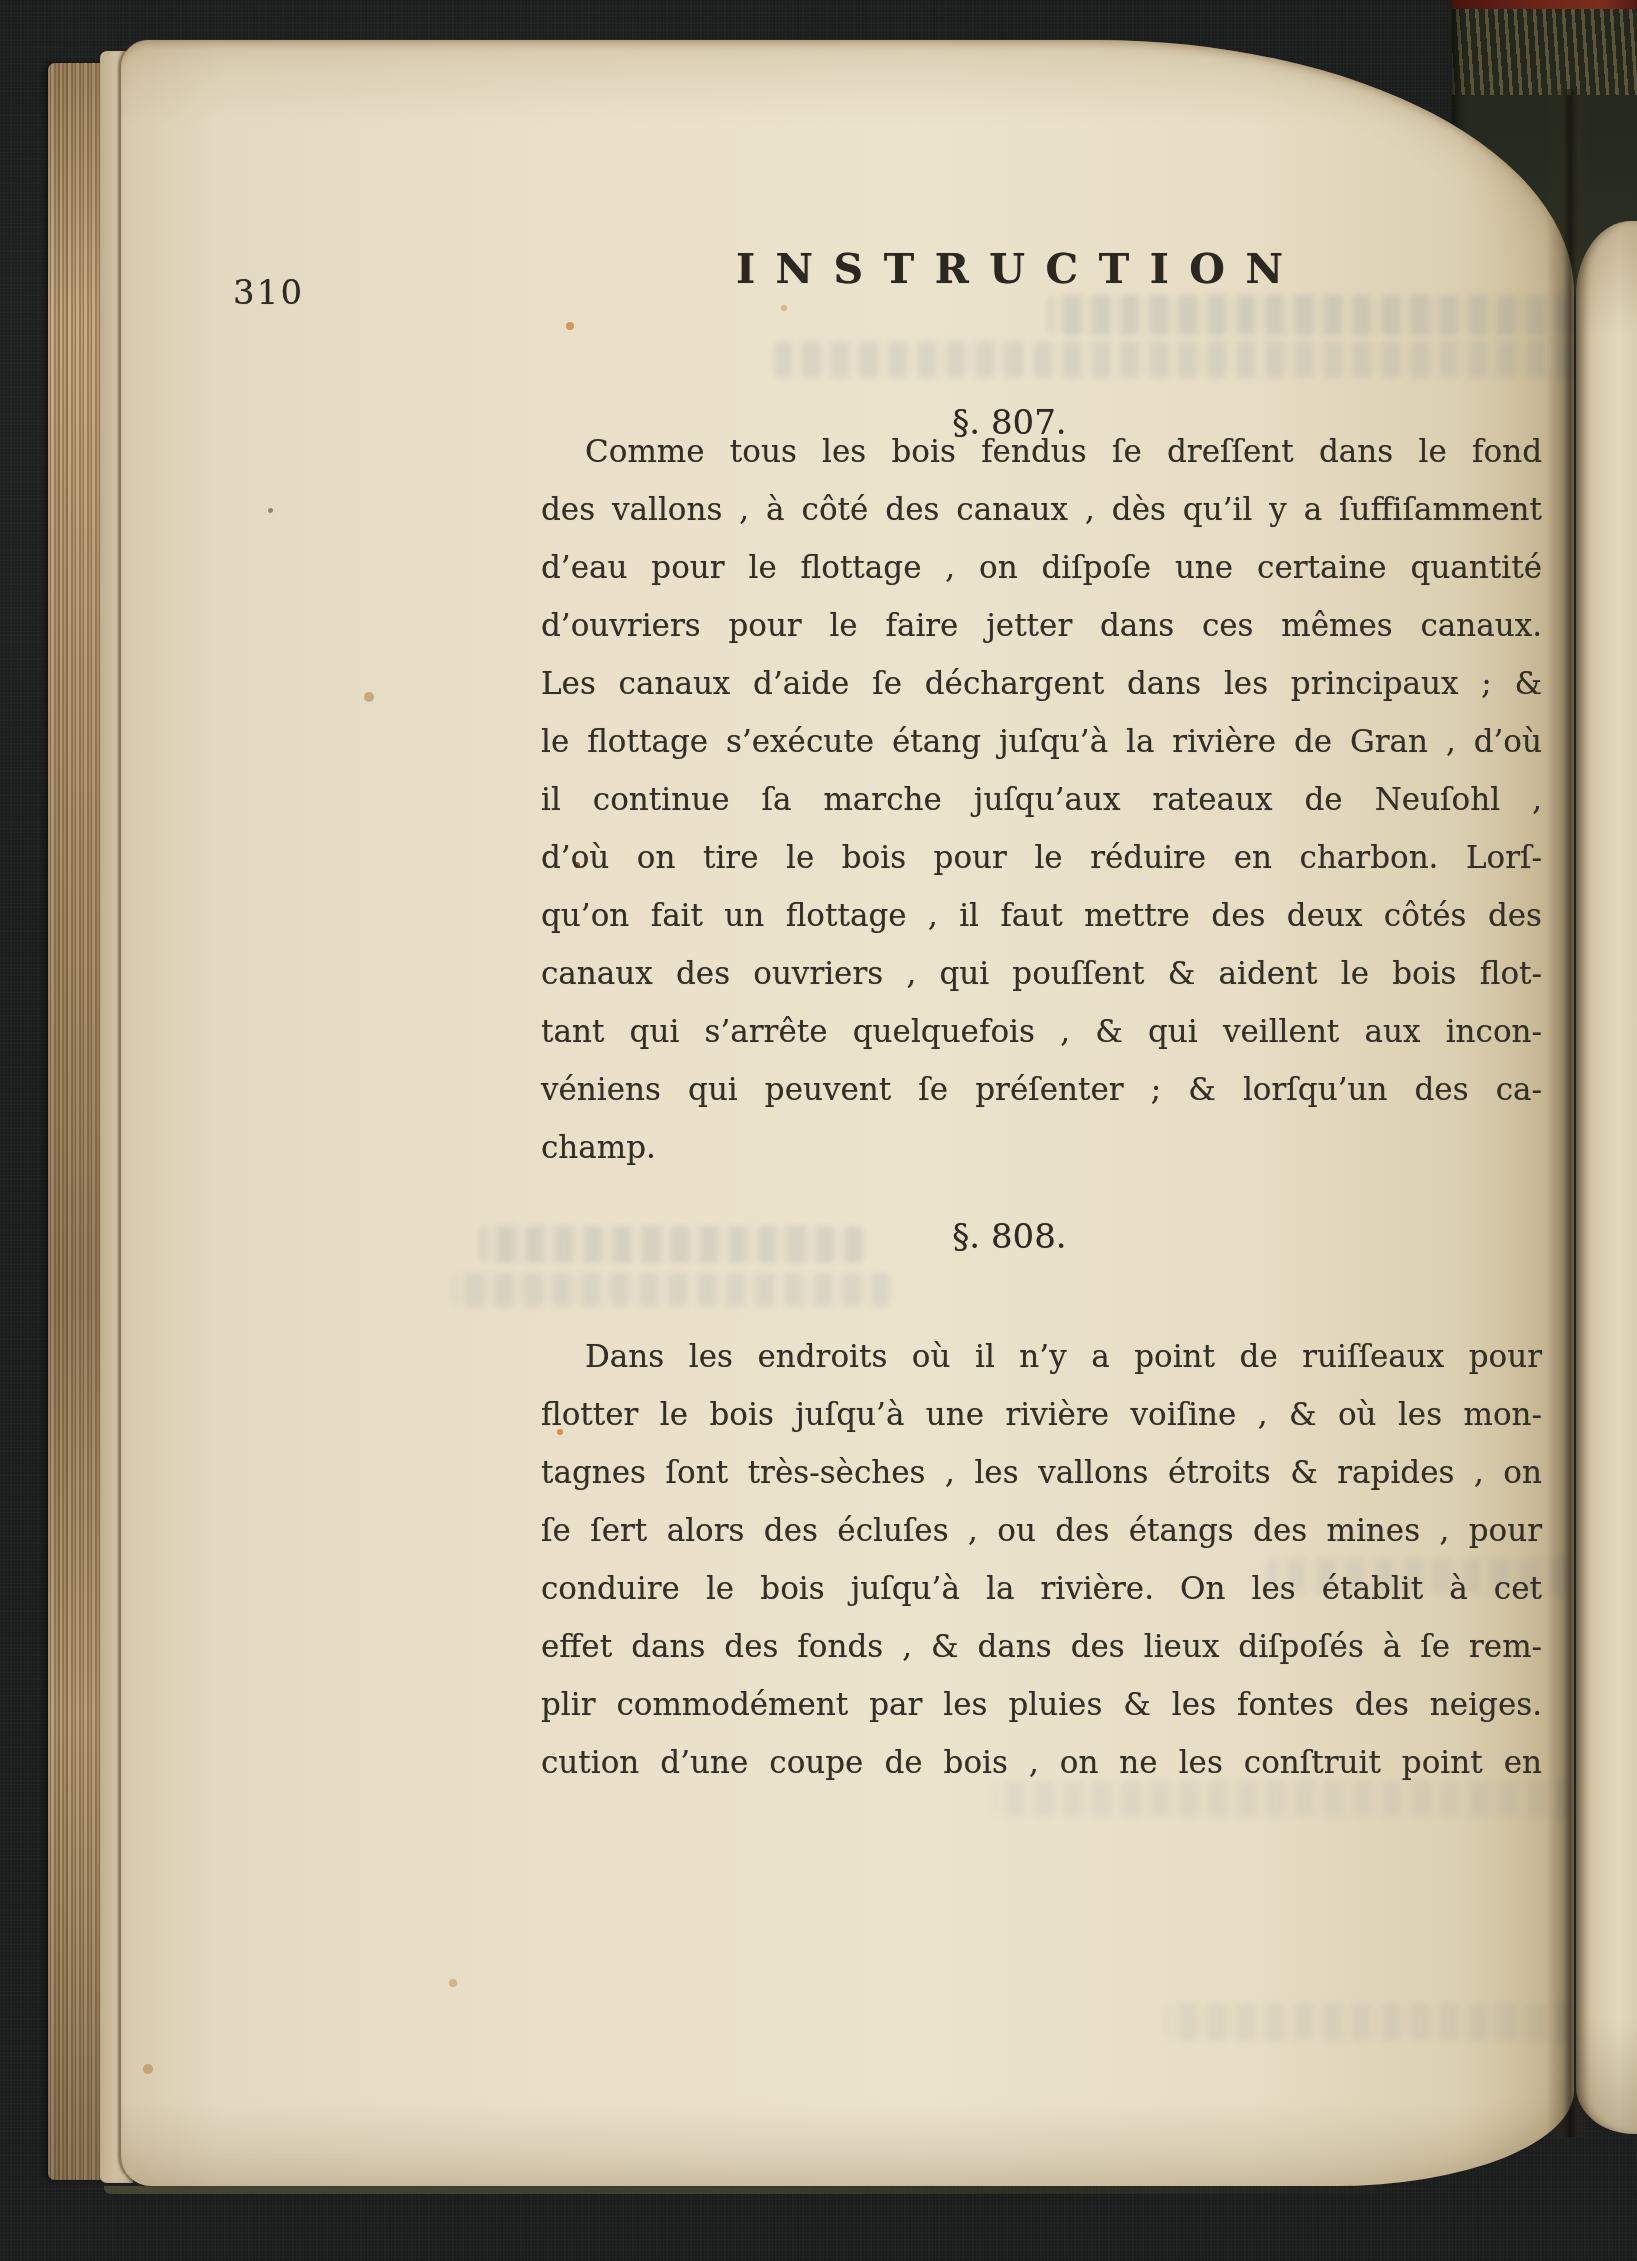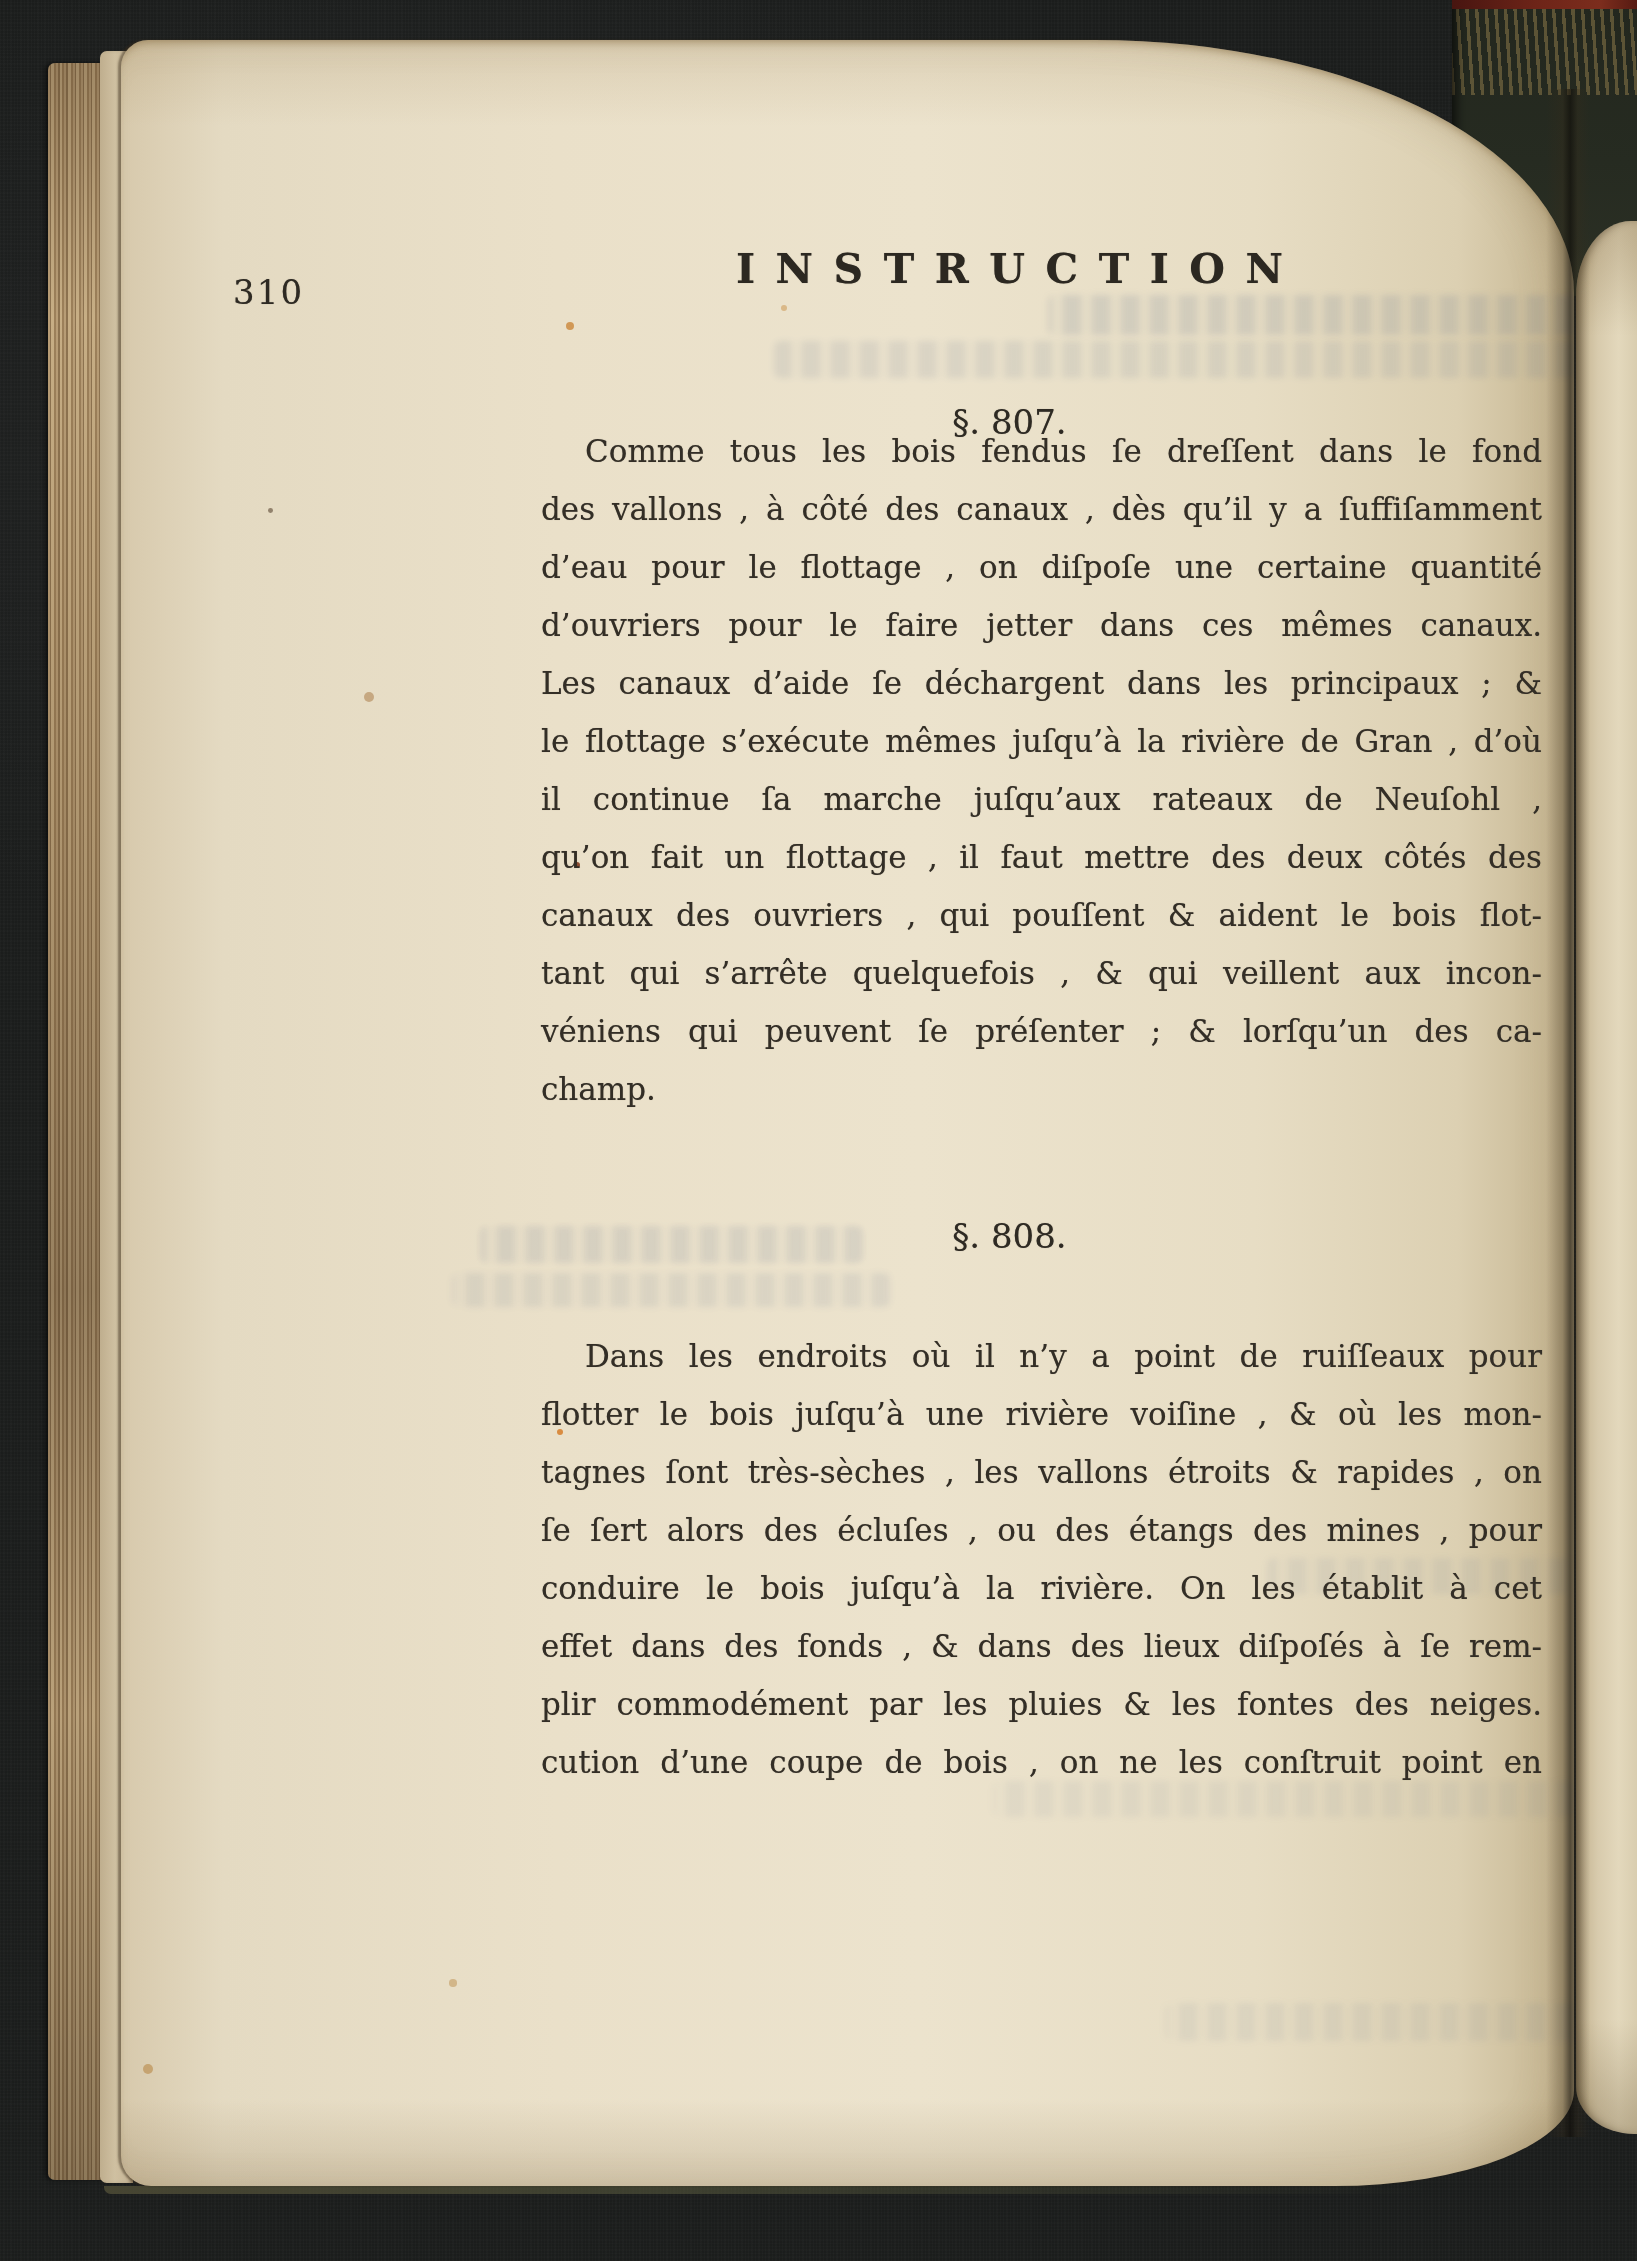--- a/index.html
+++ b/index.html
@@ -173,7 +173,7 @@
         <div class="line">d’eau pour le flottage , on diſpoſe une certaine quantité</div>
         <div class="line">d’ouvriers pour le faire jetter dans ces mêmes canaux.</div>
         <div class="line">Les canaux d’aide ſe déchargent dans les principaux ; &amp;</div>
-        <div class="line">le flottage s’exécute mêmes juſqu’à la rivière de Gran , d’où</div>
+        <div class="line">le flottage s’exécute étang juſqu’à la rivière de Gran , d’où</div>
         <div class="line">il continue ſa marche juſqu’aux rateaux de Neuſohl ,</div>
         <div class="line">qu’on fait un flottage , il faut mettre des deux côtés des</div>
         <div class="line">canaux des ouvriers , qui pouſſent &amp; aident le bois flot-</div>

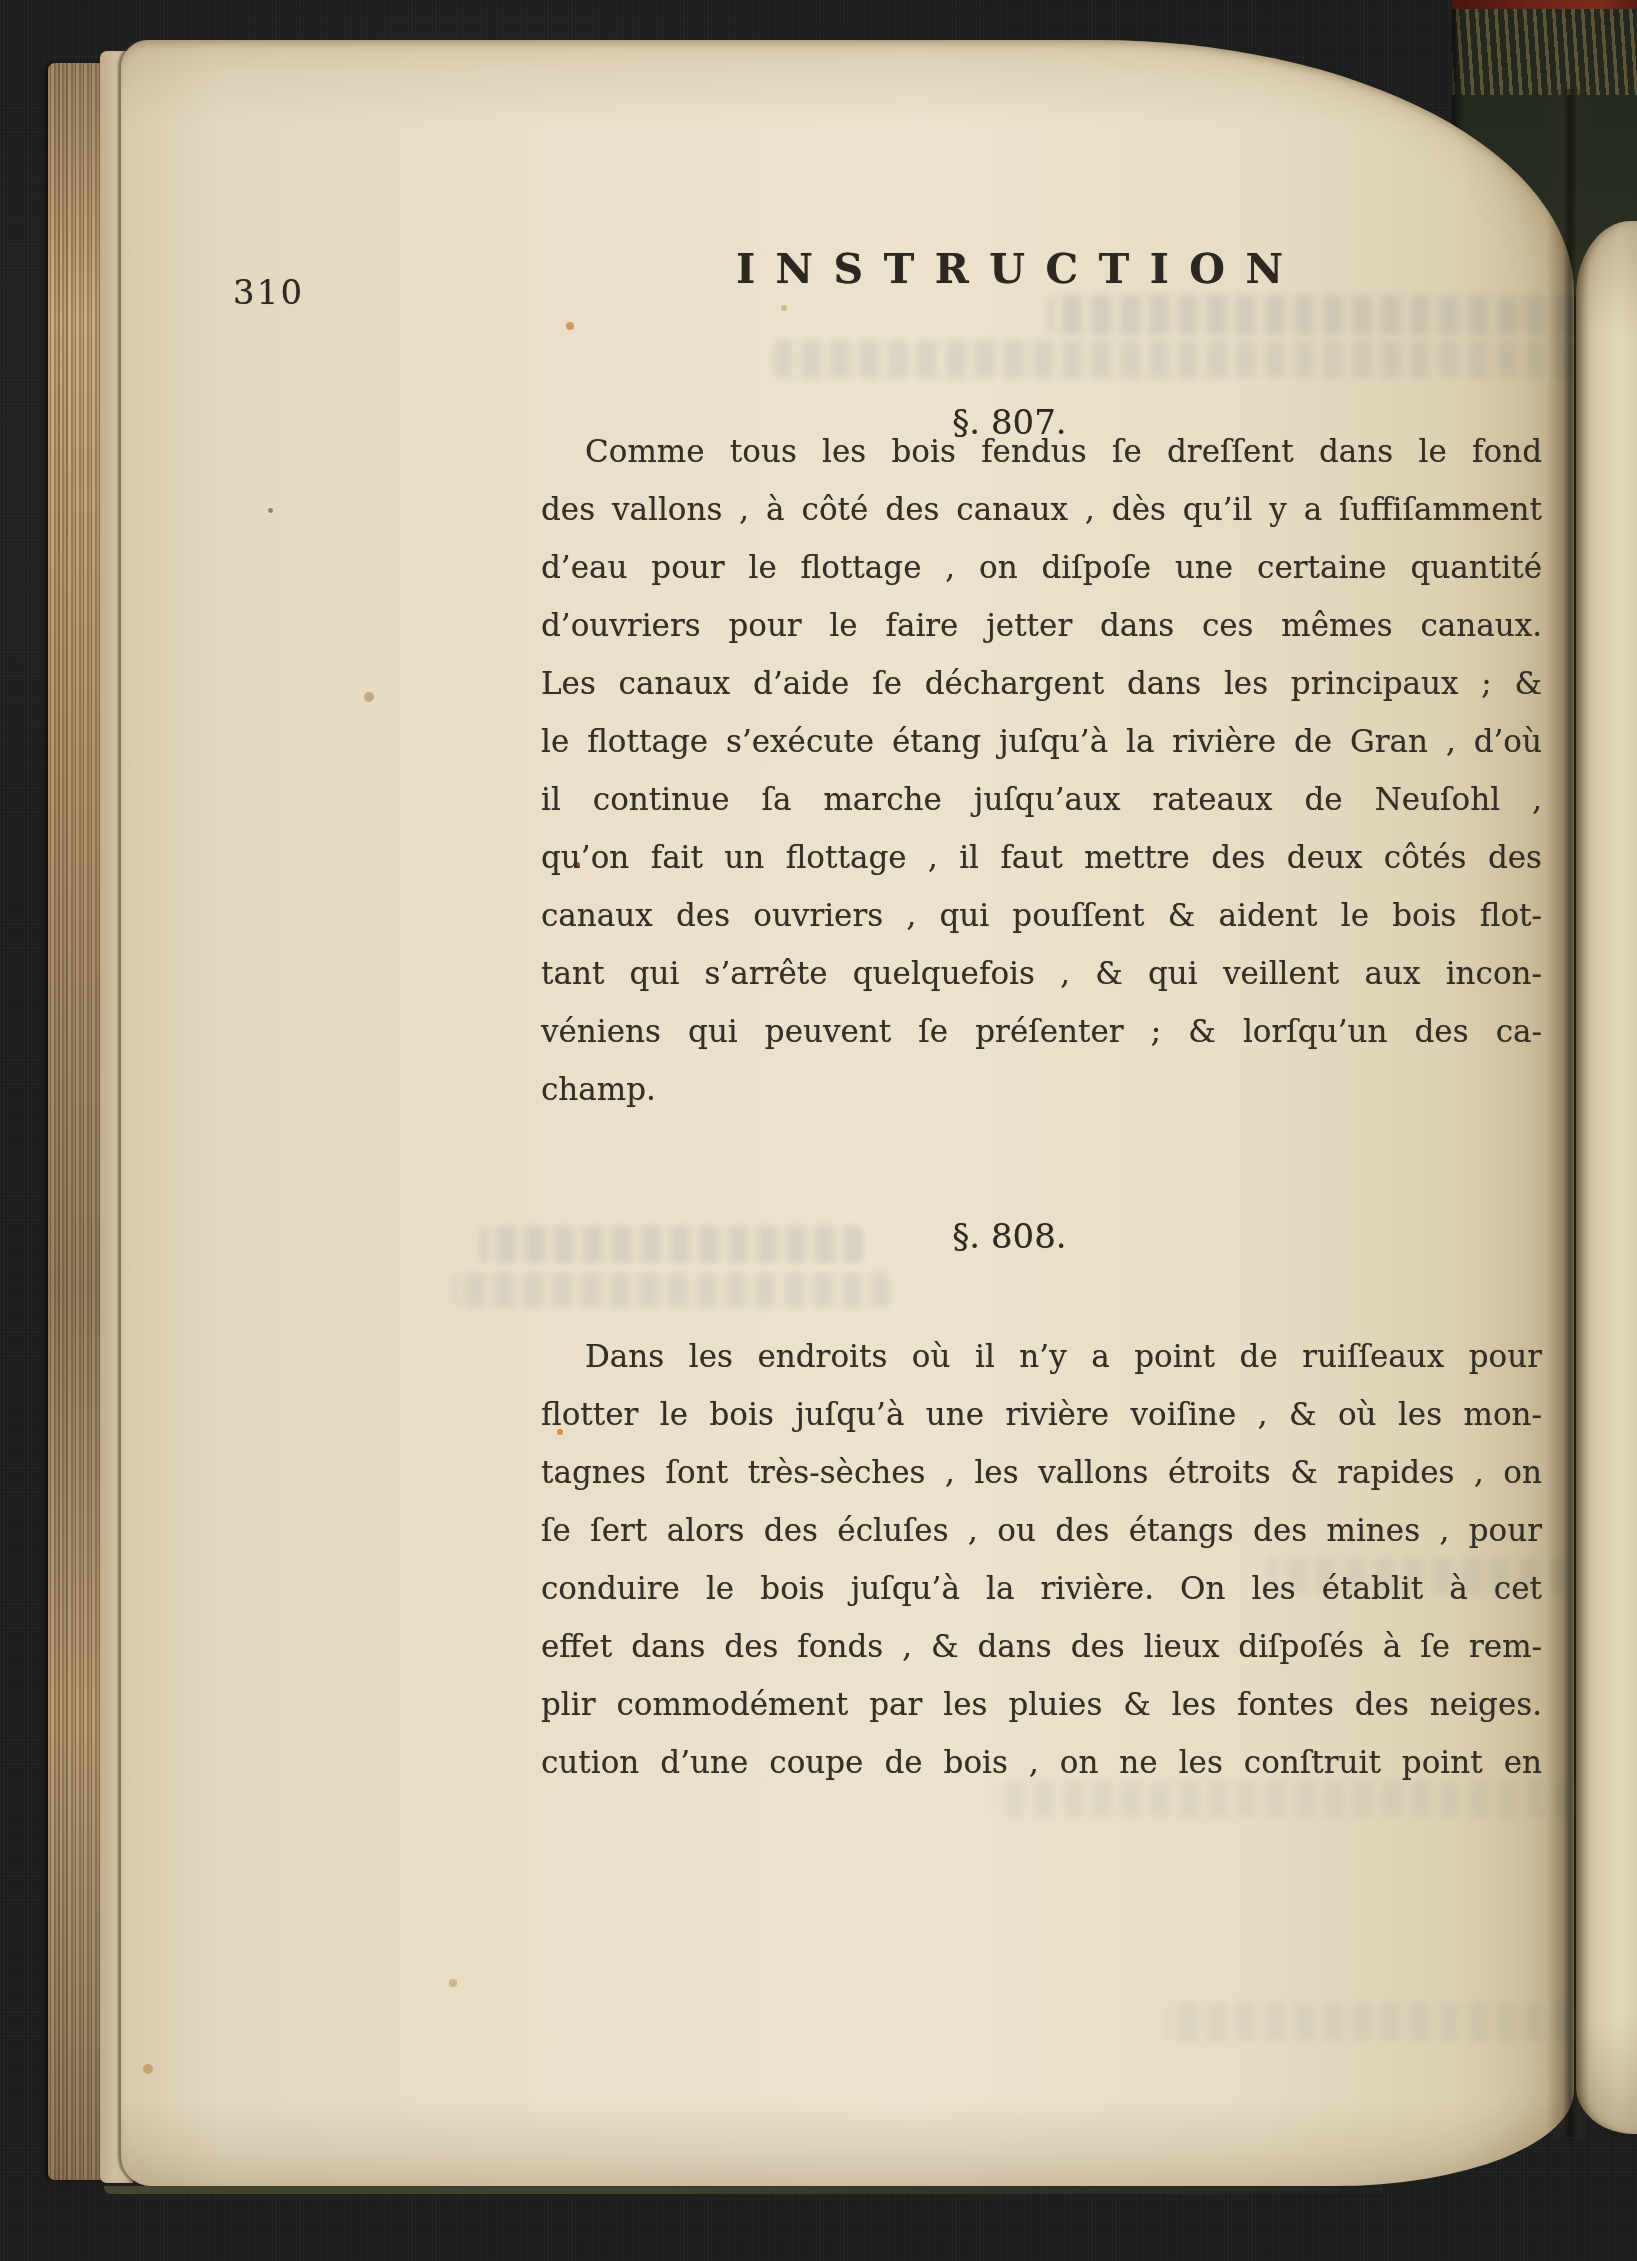--- a/index.html
+++ b/index.html
@@ -175,6 +175,7 @@
         <div class="line">Les canaux d’aide ſe déchargent dans les principaux ; &amp;</div>
         <div class="line">le flottage s’exécute étang juſqu’à la rivière de Gran , d’où</div>
         <div class="line">il continue ſa marche juſqu’aux rateaux de Neuſohl ,</div>
+        <div class="line">d’où on tire le bois pour le réduire en charbon. Lorſ-</div>
         <div class="line">qu’on fait un flottage , il faut mettre des deux côtés des</div>
         <div class="line">canaux des ouvriers , qui pouſſent &amp; aident le bois flot-</div>
         <div class="line">tant qui s’arrête quelquefois , &amp; qui veillent aux incon-</div>

